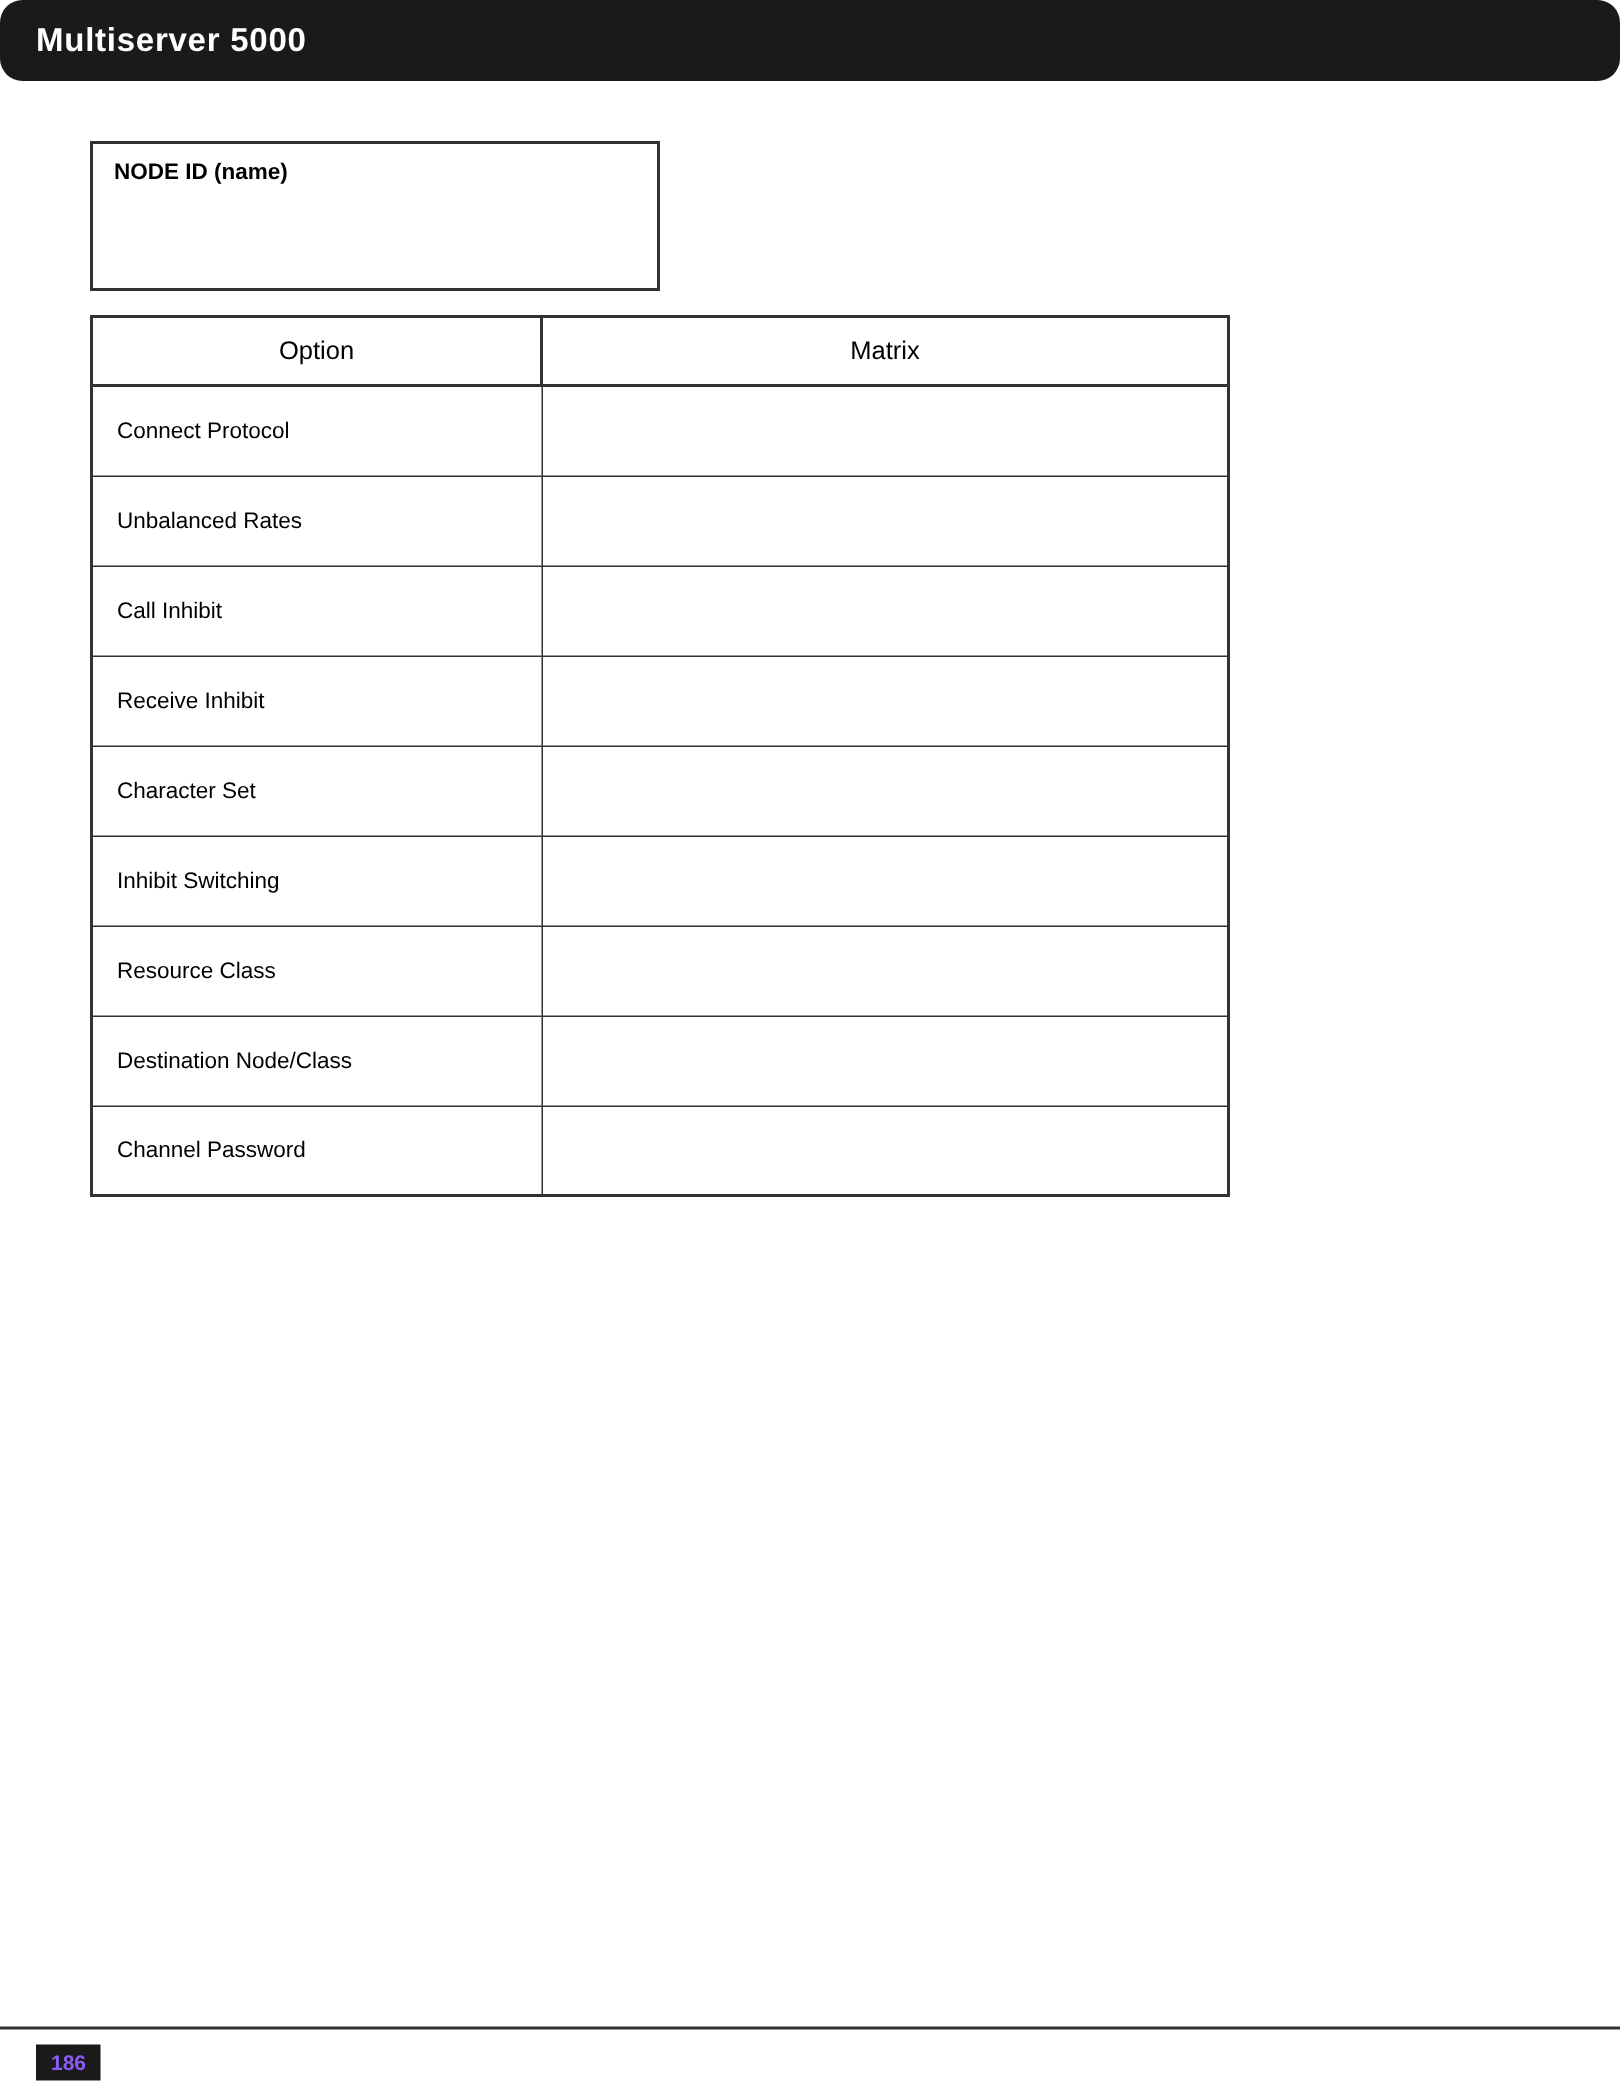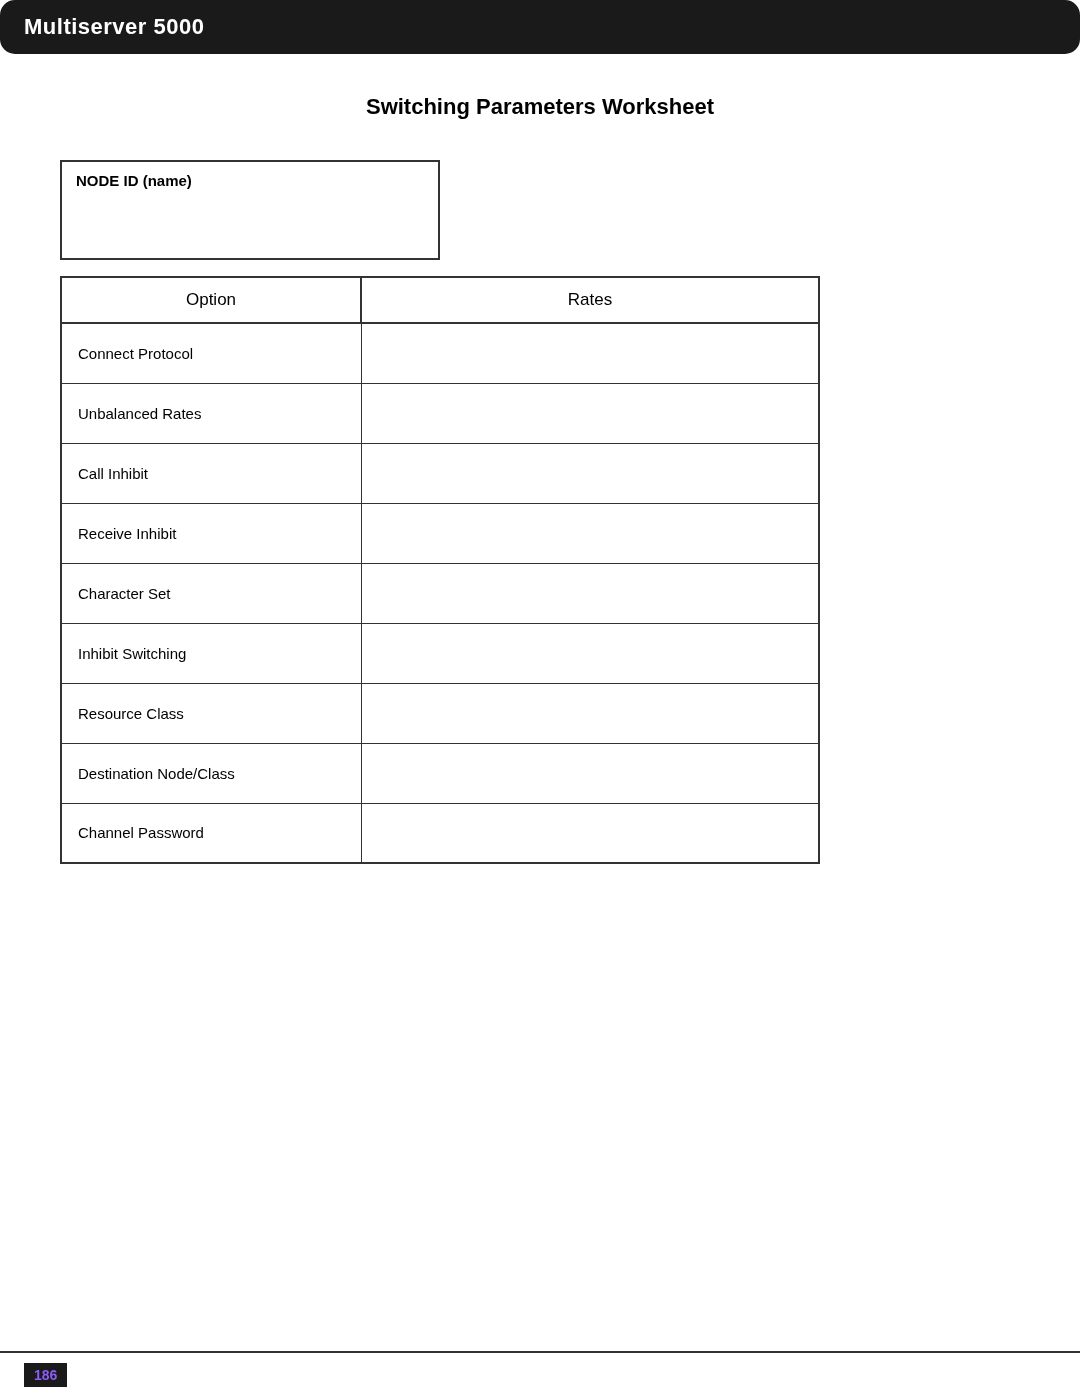--- a/index.html
+++ b/index.html
@@ -120,7 +120,6 @@
 
 <div class="page-content">
 
-  <div class="page-title">Switching Parameters Worksheet</div>
 
   <div class="node-id-box">
     <span class="node-id-label">NODE ID (name)</span>

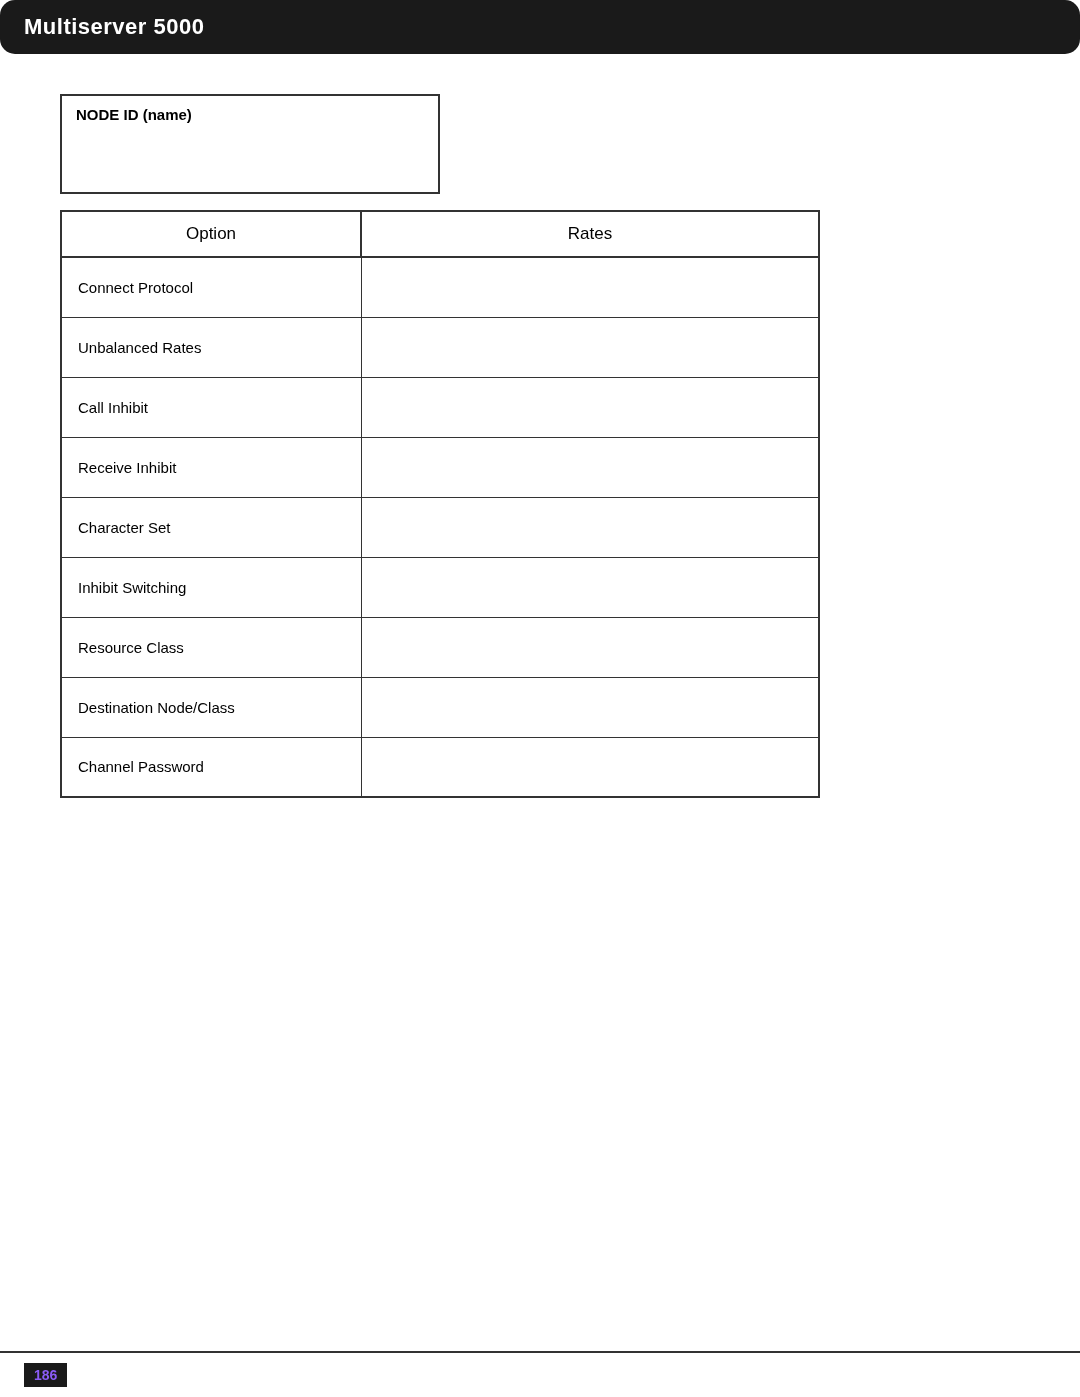--- a/index.html
+++ b/index.html
@@ -129,7 +129,7 @@
     <thead>
       <tr>
         <th class="col-option">Option</th>
-        <th class="col-entry">Rates</th>
+        <th class="col-entry">Matrix</th>
       </tr>
     </thead>
     <tbody id="table-body">

